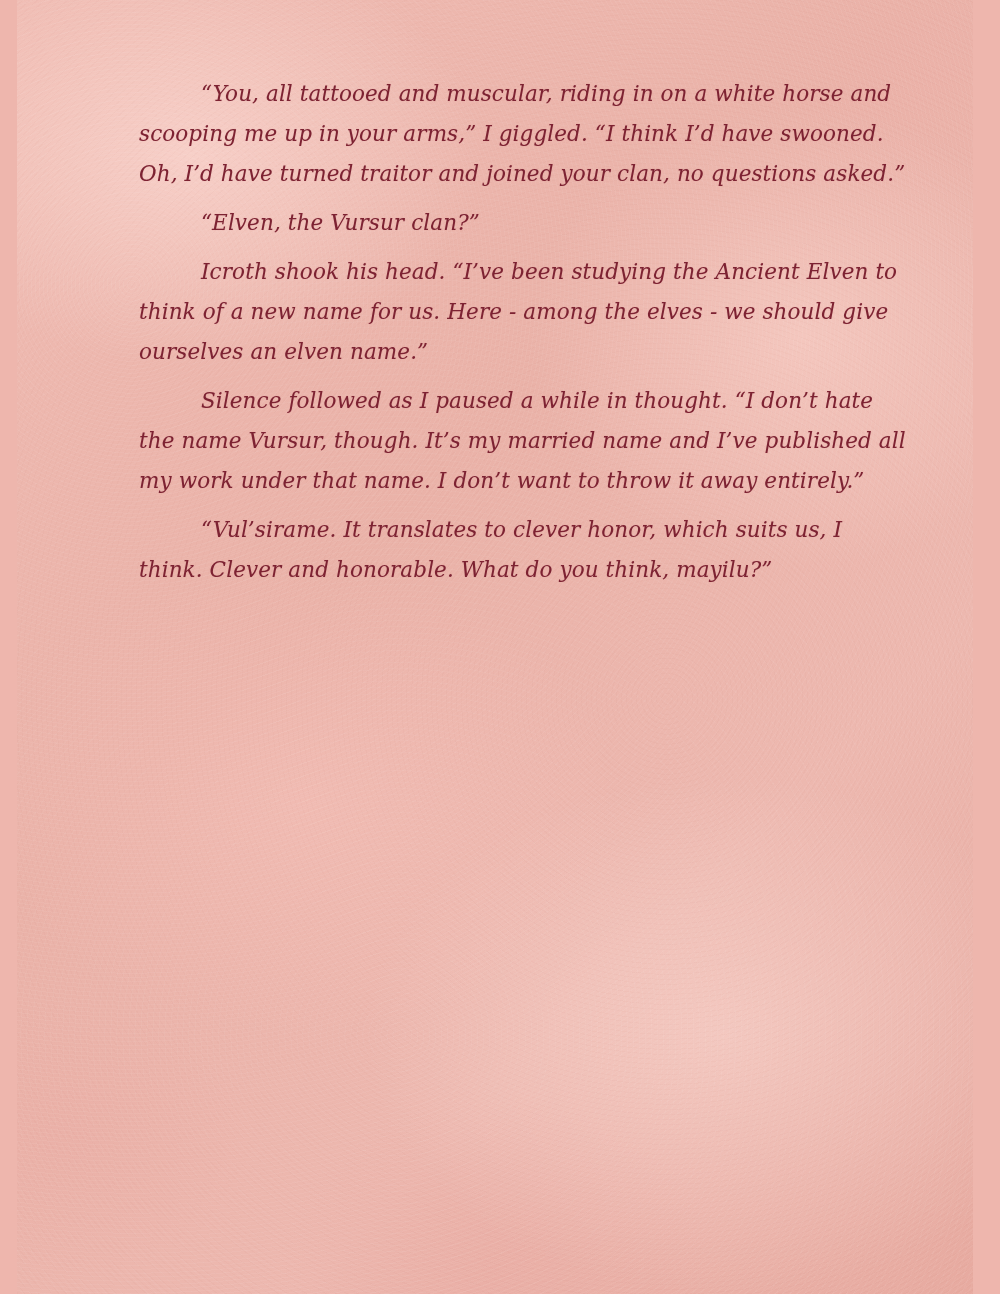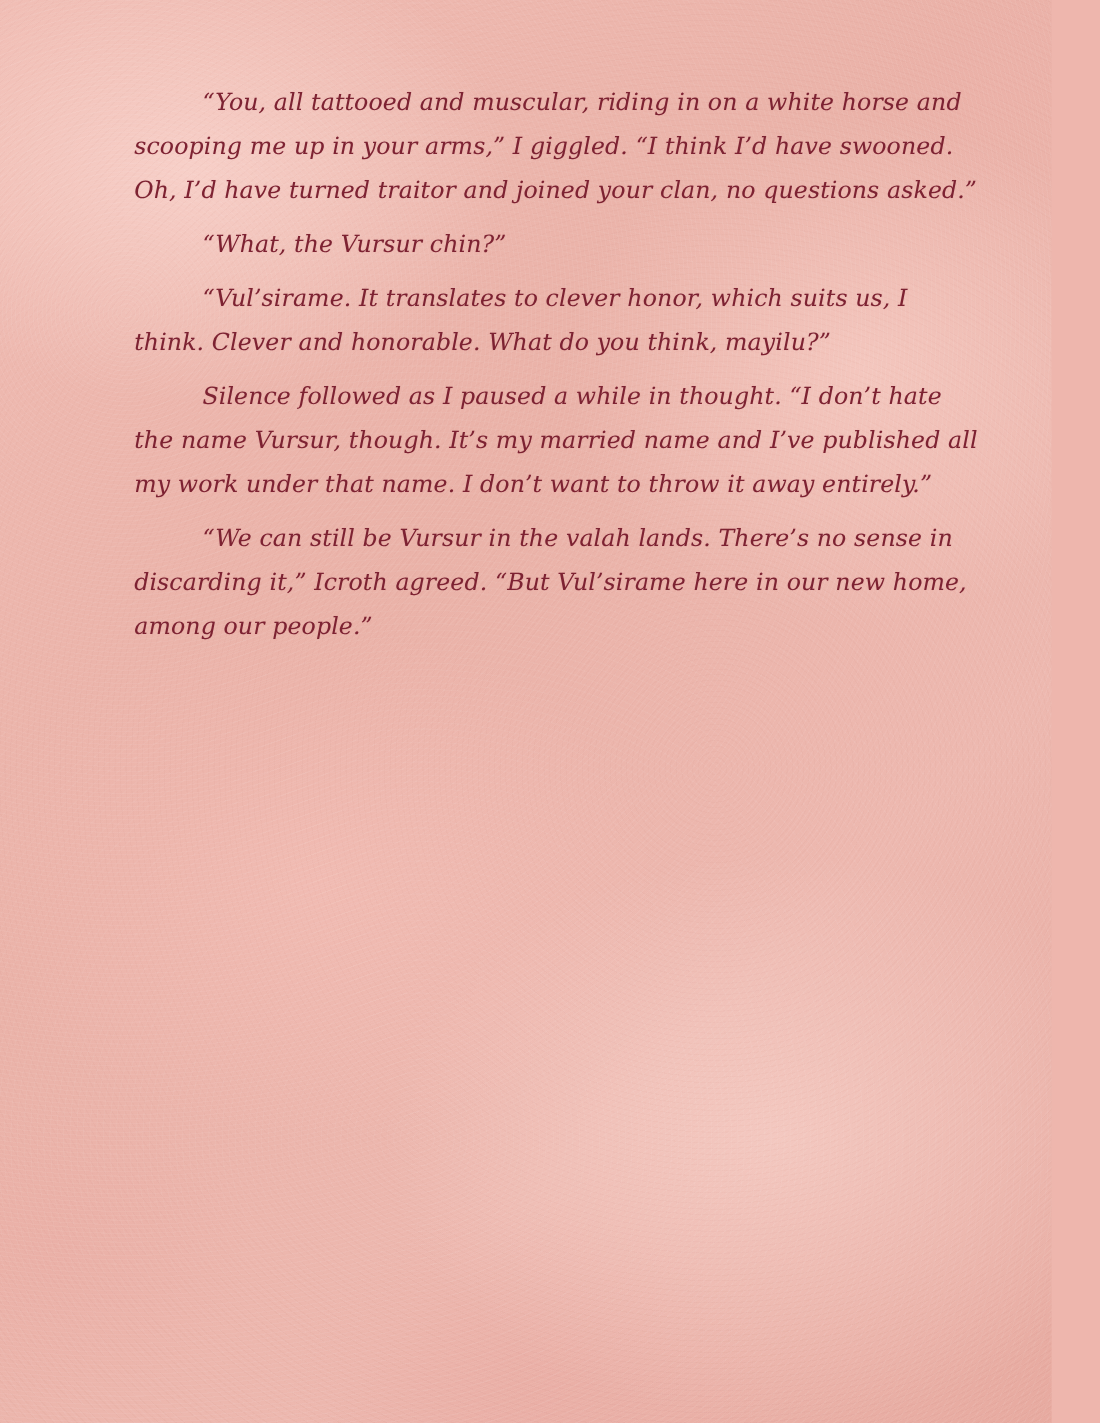--- a/index.html
+++ b/index.html
@@ -28,6 +28,7 @@
       radial-gradient(ellipse 260px 200px at 5% 88%, rgba(233,170,162,0.40), rgba(233,170,162,0) 70%),
       radial-gradient(ellipse 240px 200px at 96% 6%, rgba(236,175,167,0.40), rgba(236,175,167,0) 70%),
       linear-gradient(135deg, #f0bcb3 0%, #eab2a8 40%, #edb8af 70%, #e7aaa0 100%);
+    margin-left: 17px;
   }
   .grain {
     position: absolute;

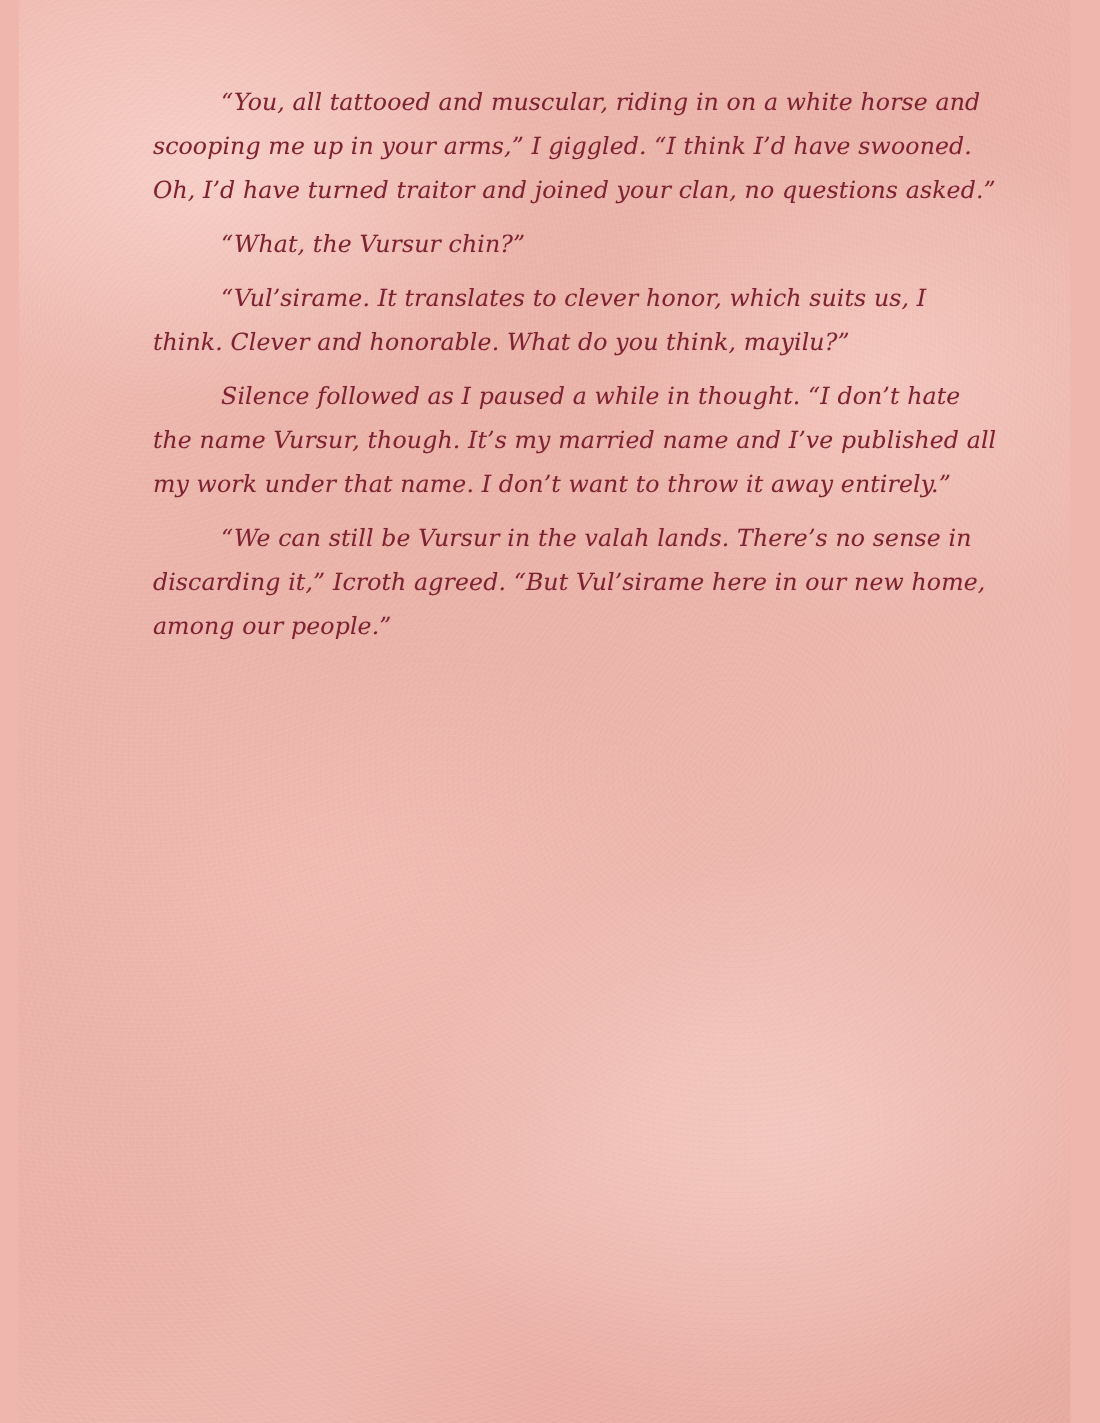--- a/index.html
+++ b/index.html
@@ -71,7 +71,7 @@
   <div class="grain"></div>
   <div class="text-column">
     <p class="para">“You, all tattooed and muscular, riding in on a white horse and scooping me up in your arms,” I giggled. “I think I’d have swooned. Oh, I’d have turned traitor and joined your clan, no questions asked.”</p>
-    <p class="para">“What, the Vursur chin?”</p>
+    <p class="para">“Elven, the Vursur clan?”</p>
     <p class="para">“Vul’sirame. It translates to clever honor, which suits us, I think. Clever and honorable. What do you think, mayilu?”</p>
     <p class="para">Silence followed as I paused a while in thought. “I don’t hate the name Vursur, though. It’s my married name and I’ve published all my work under that name. I don’t want to throw it away entirely.”</p>
     <p class="para">“We can still be Vursur in the valah lands. There’s no sense in discarding it,” Icroth agreed. “But Vul’sirame here in our new home, among our people.”</p>

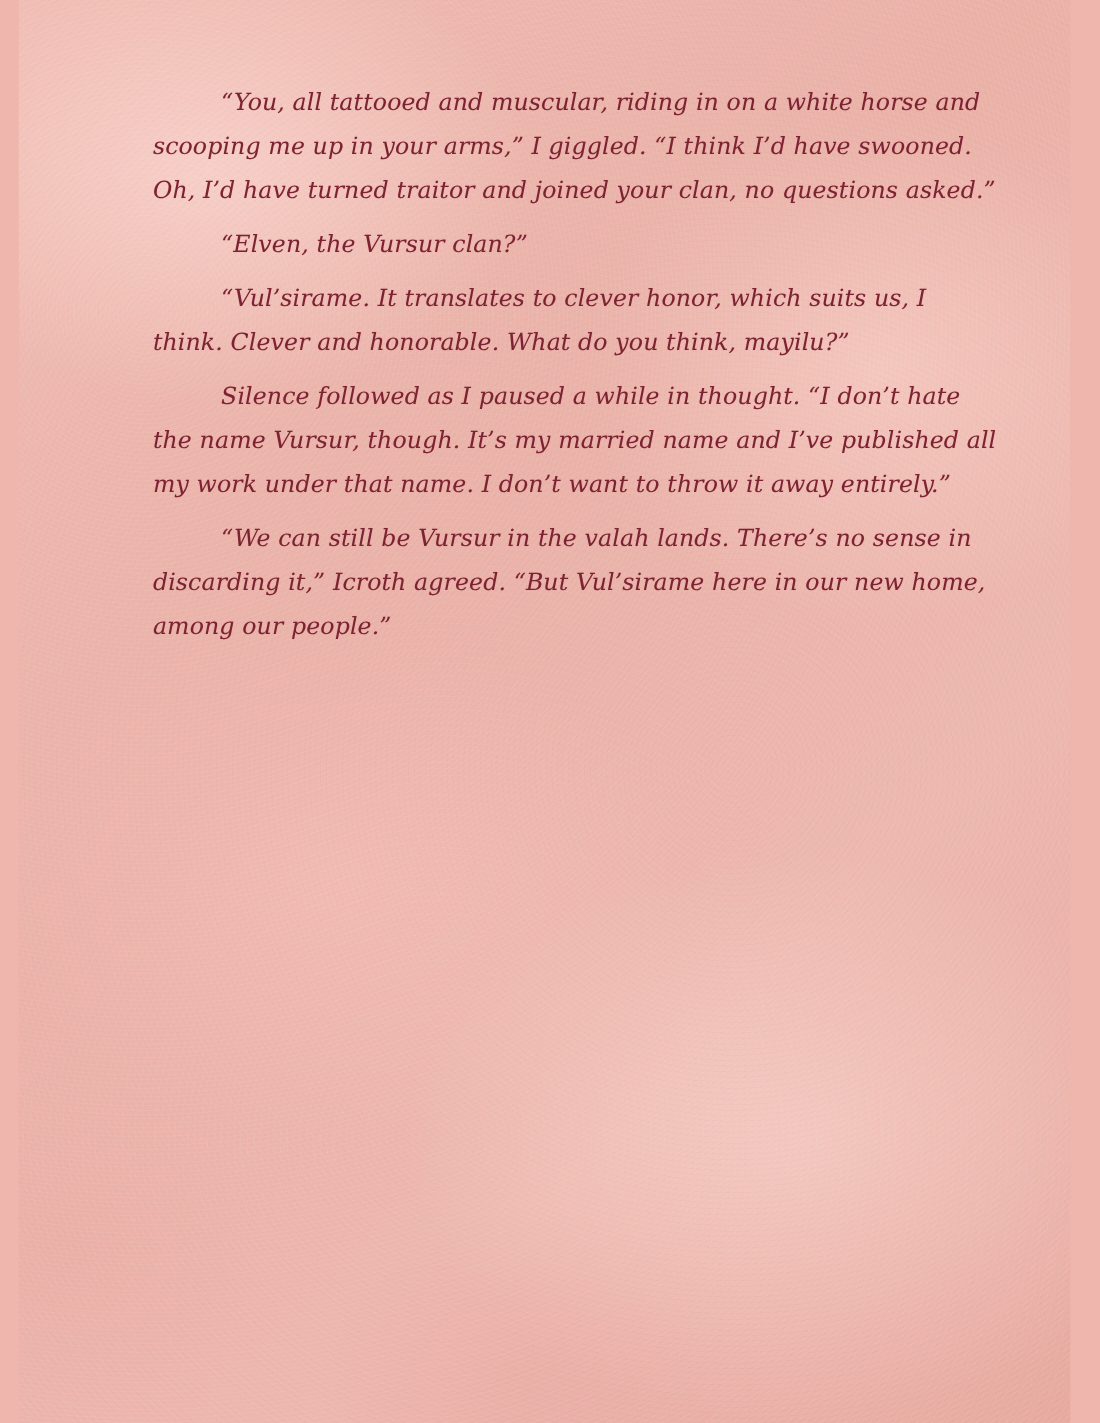--- a/index.html
+++ b/index.html
@@ -72,6 +72,7 @@
   <div class="text-column">
     <p class="para">“You, all tattooed and muscular, riding in on a white horse and scooping me up in your arms,” I giggled. “I think I’d have swooned. Oh, I’d have turned traitor and joined your clan, no questions asked.”</p>
     <p class="para">“Elven, the Vursur clan?”</p>
+    <p class="para">Icroth shook his head. “I’ve been studying the Ancient Elven to think of a new name for us. Here - among the elves - we should give ourselves an elven name.”</p>
     <p class="para">“Vul’sirame. It translates to clever honor, which suits us, I think. Clever and honorable. What do you think, mayilu?”</p>
     <p class="para">Silence followed as I paused a while in thought. “I don’t hate the name Vursur, though. It’s my married name and I’ve published all my work under that name. I don’t want to throw it away entirely.”</p>
     <p class="para">“We can still be Vursur in the valah lands. There’s no sense in discarding it,” Icroth agreed. “But Vul’sirame here in our new home, among our people.”</p>

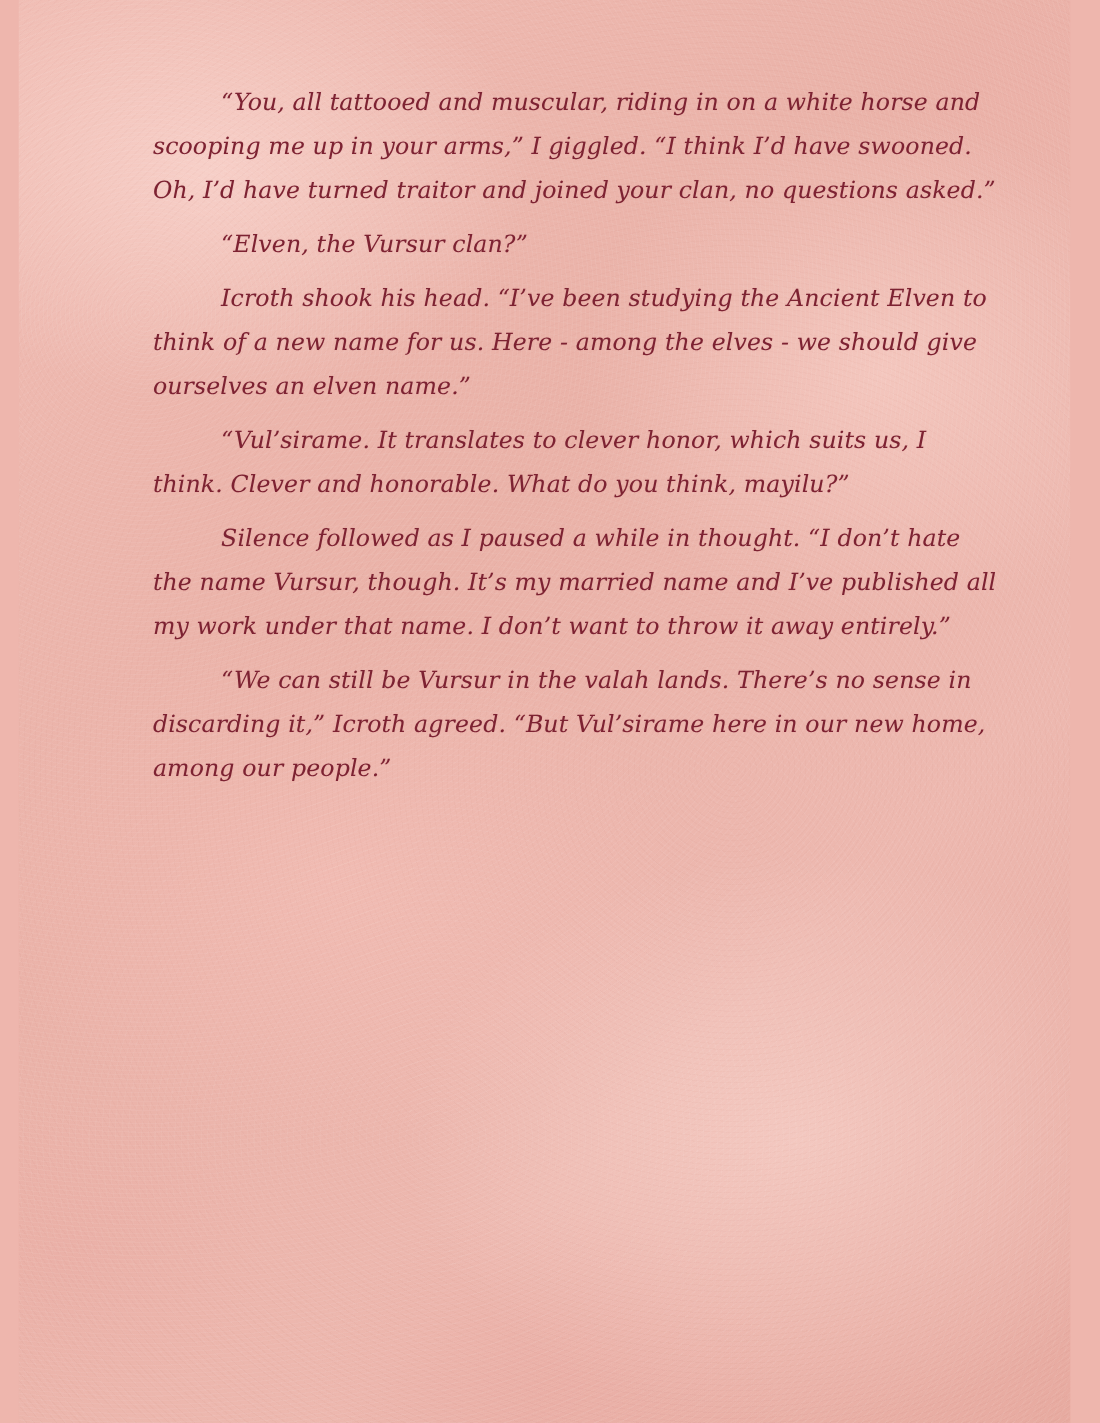--- a/index.html
+++ b/index.html
@@ -73,8 +73,8 @@
     <p class="para">“You, all tattooed and muscular, riding in on a white horse and scooping me up in your arms,” I giggled. “I think I’d have swooned. Oh, I’d have turned traitor and joined your clan, no questions asked.”</p>
     <p class="para">“Elven, the Vursur clan?”</p>
     <p class="para">Icroth shook his head. “I’ve been studying the Ancient Elven to think of a new name for us. Here - among the elves - we should give ourselves an elven name.”</p>
+    <p class="para">Silence followed as I paused a while in thought. “I don’t hate the name Vursur, though. It’s my married name and I’ve published all my work under that name. I don’t want to throw it away entirely.”</p>
     <p class="para">“Vul’sirame. It translates to clever honor, which suits us, I think. Clever and honorable. What do you think, mayilu?”</p>
-    <p class="para">Silence followed as I paused a while in thought. “I don’t hate the name Vursur, though. It’s my married name and I’ve published all my work under that name. I don’t want to throw it away entirely.”</p>
     <p class="para">“We can still be Vursur in the valah lands. There’s no sense in discarding it,” Icroth agreed. “But Vul’sirame here in our new home, among our people.”</p>
   </div>
 </div>

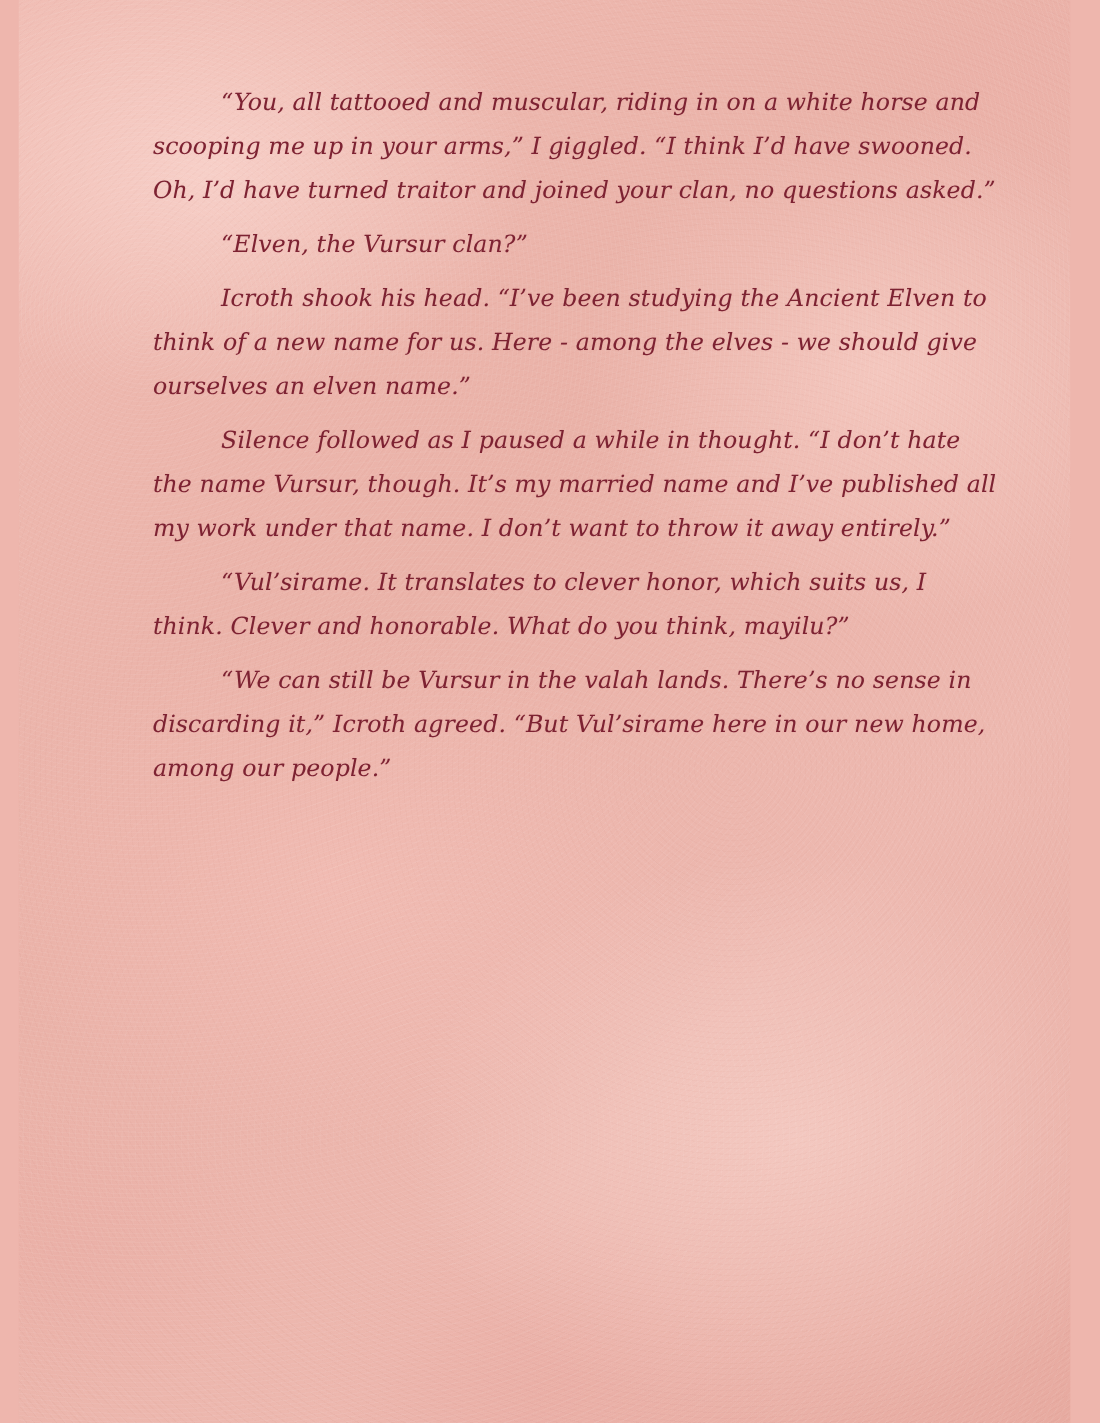--- a/index.html
+++ b/index.html
@@ -75,7 +75,6 @@
     <p class="para">Icroth shook his head. “I’ve been studying the Ancient Elven to think of a new name for us. Here - among the elves - we should give ourselves an elven name.”</p>
     <p class="para">Silence followed as I paused a while in thought. “I don’t hate the name Vursur, though. It’s my married name and I’ve published all my work under that name. I don’t want to throw it away entirely.”</p>
     <p class="para">“Vul’sirame. It translates to clever honor, which suits us, I think. Clever and honorable. What do you think, mayilu?”</p>
-    <p class="para">“We can still be Vursur in the valah lands. There’s no sense in discarding it,” Icroth agreed. “But Vul’sirame here in our new home, among our people.”</p>
   </div>
 </div>
 

